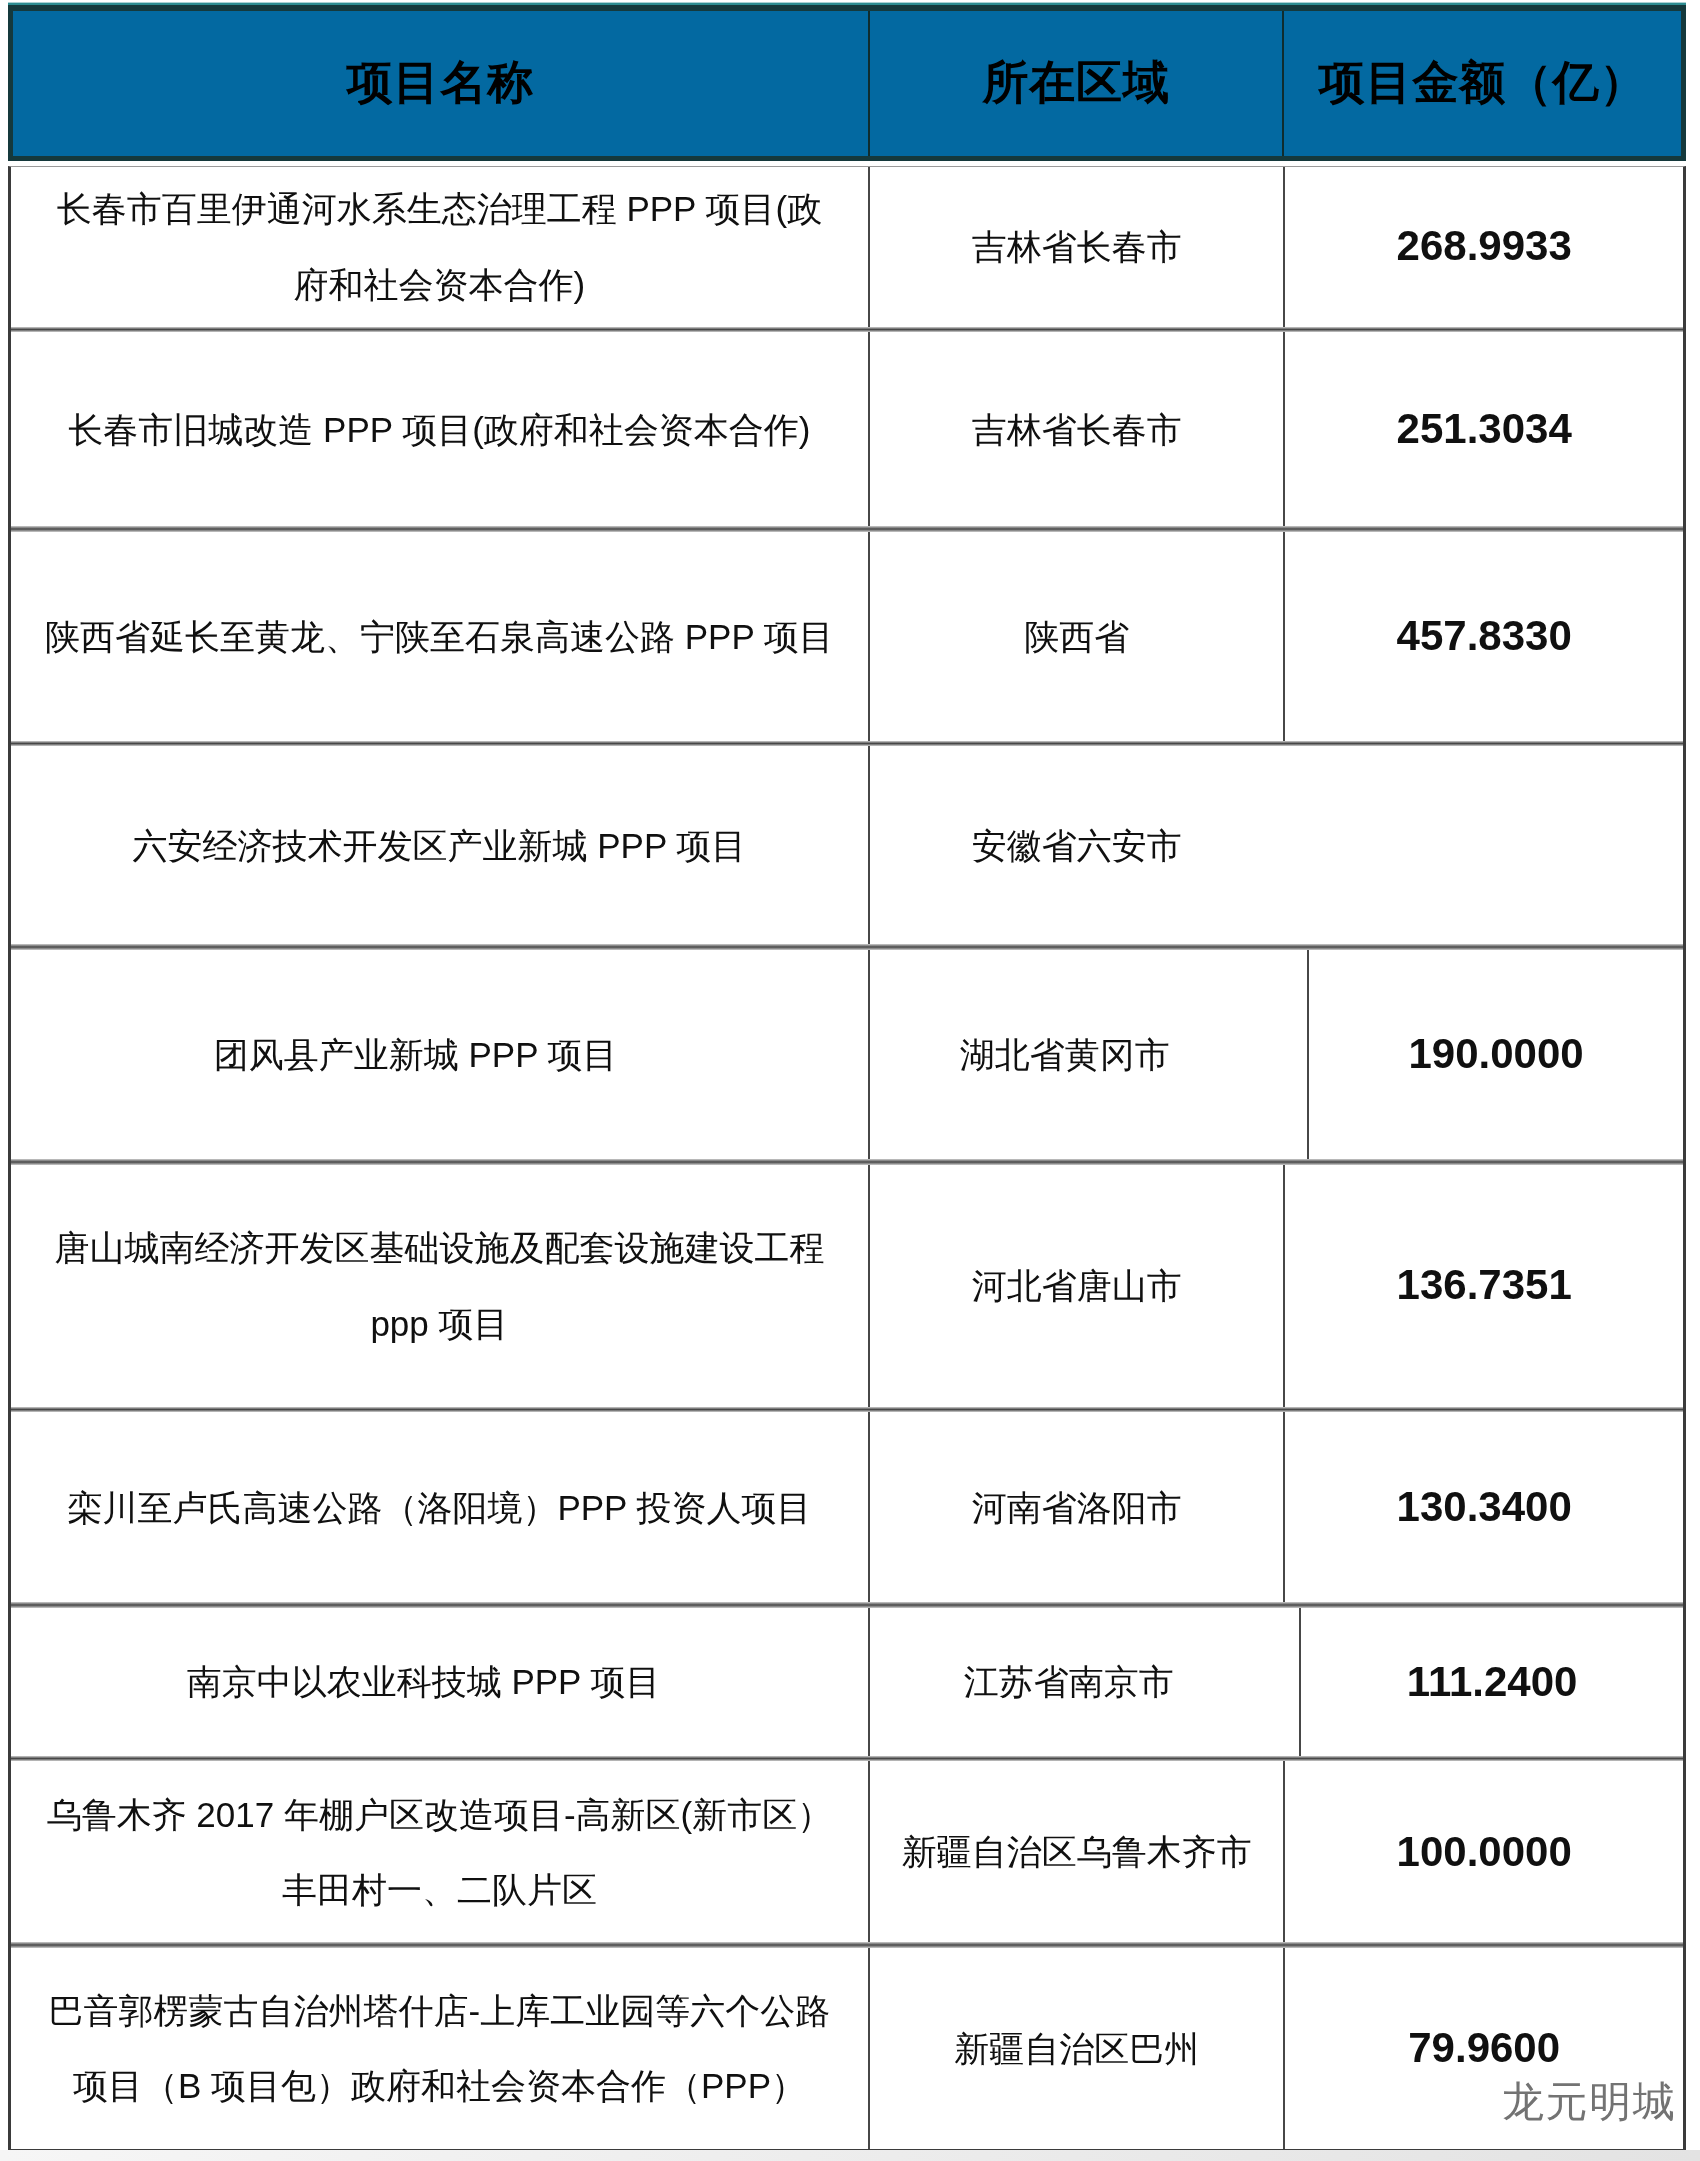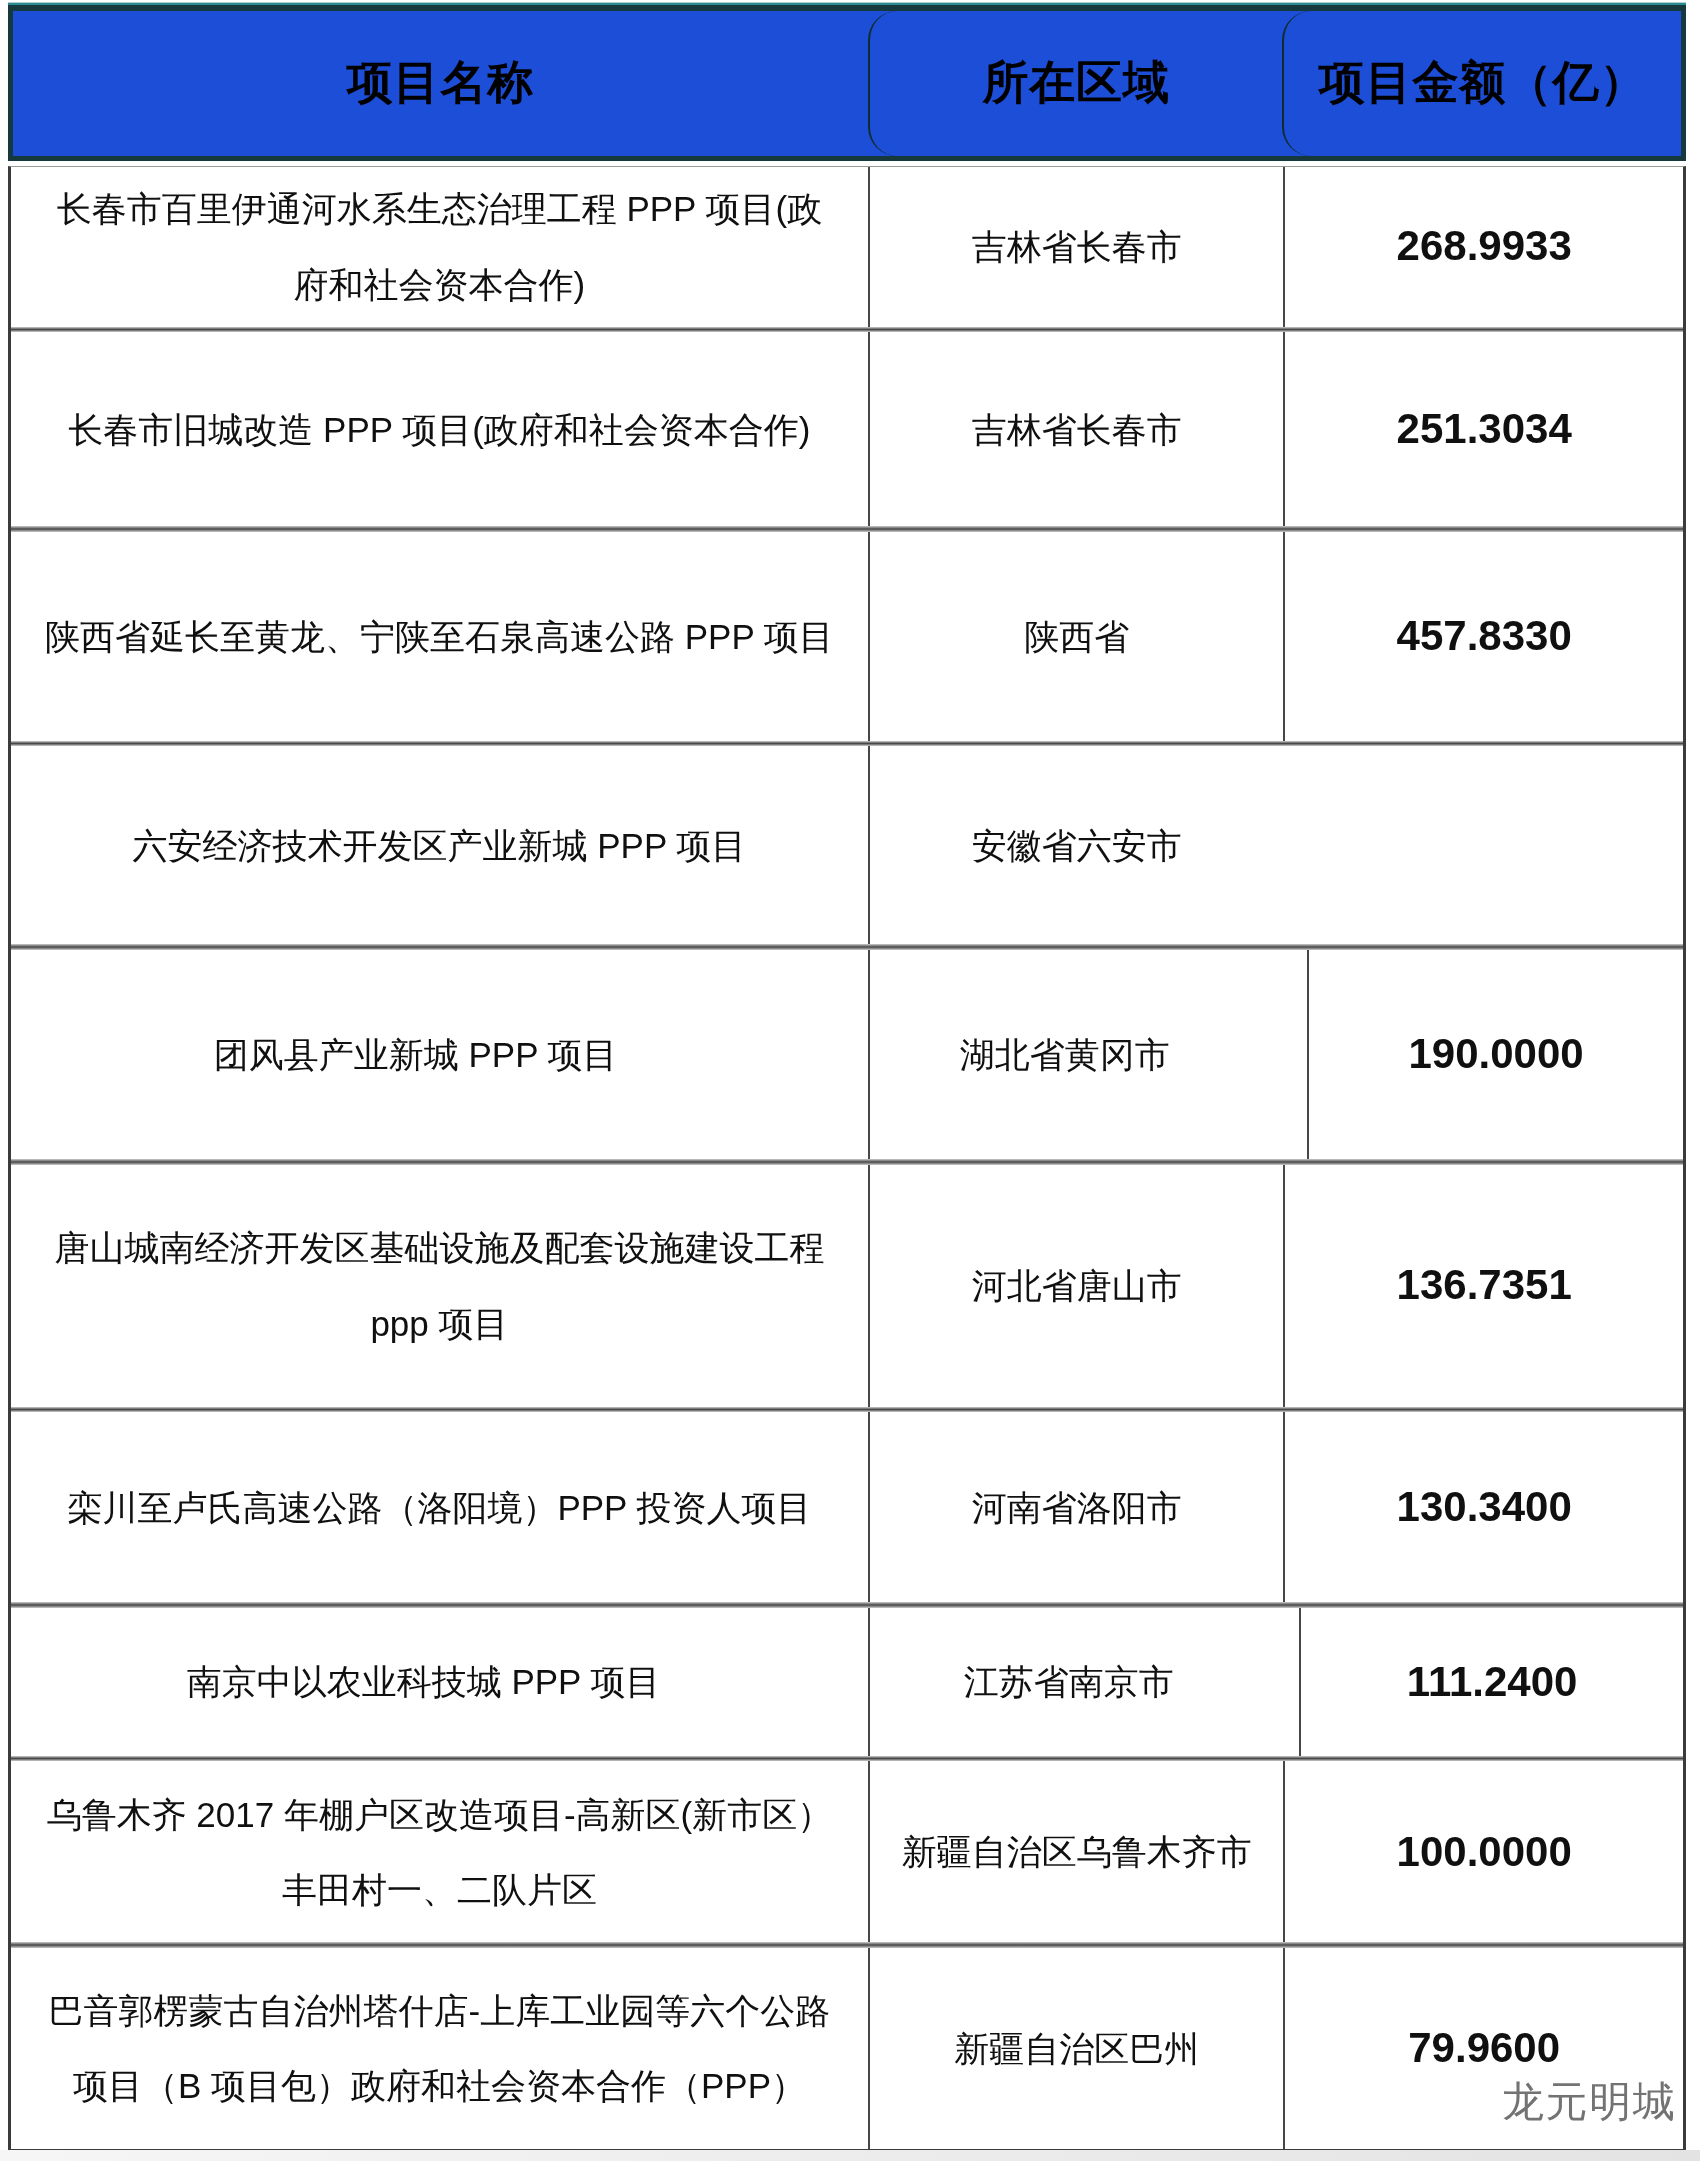--- a/index.html
+++ b/index.html
@@ -23,7 +23,7 @@
     display:flex;
     box-sizing:border-box;
     height:156px;
-    background:#1d4ed8;
+    background:#0369a1;
     border:5.6px solid #15393c;
     border-top-width:6.5px;
     box-shadow:0 -2.4px 0 #2d8c91;

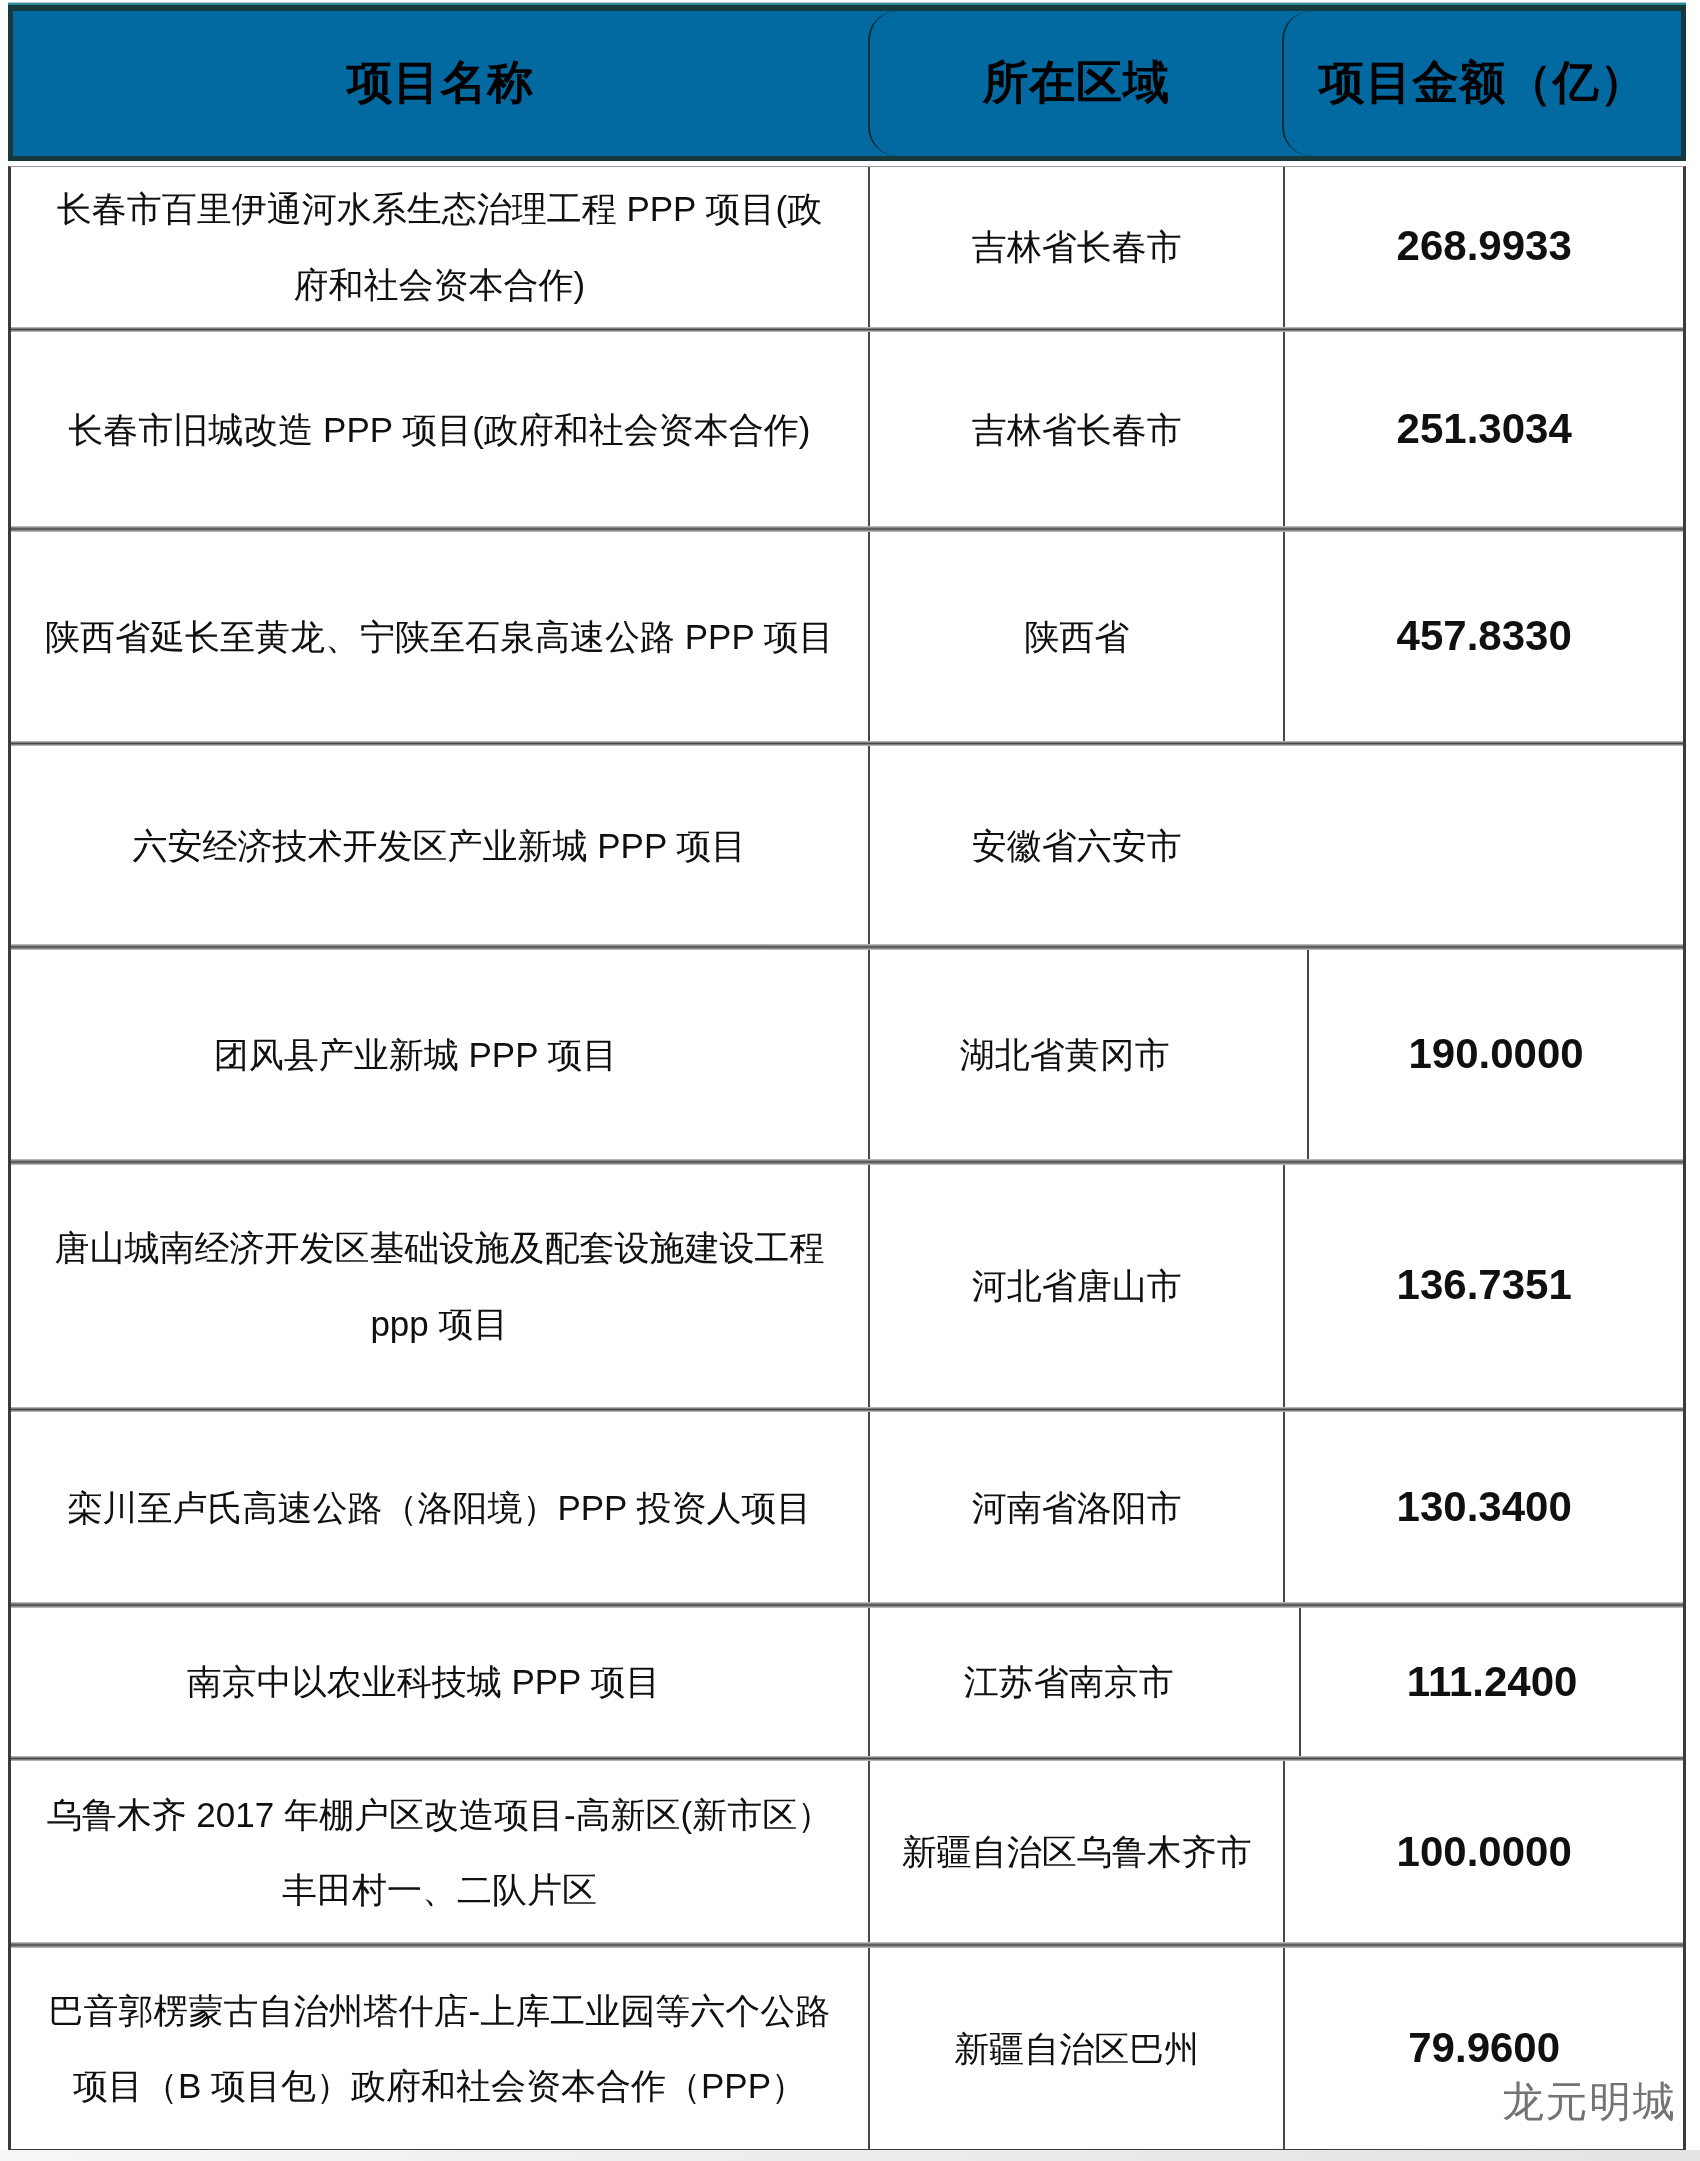--- a/index.html
+++ b/index.html
@@ -34,7 +34,7 @@
     font-size:46px;font-weight:bold;color:#000000;
     letter-spacing:0.8px;
   }
-  .th + .th{border-left:2.4px solid #0f2d2f;border-radius:29px;}
+  .th + .th{border-left:2.4px solid #0f2d2f;}
   
   .tbody{
     margin-top:4.8px;

